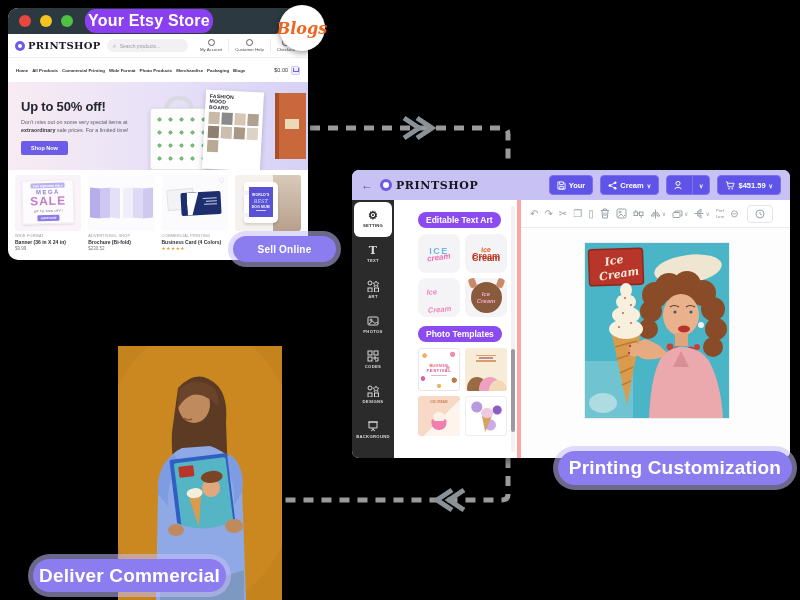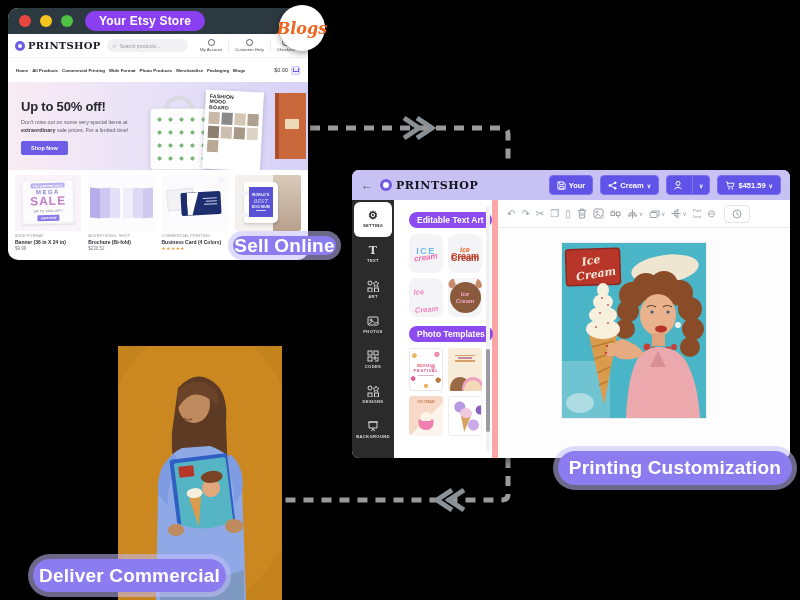--- a/index.html
+++ b/index.html
@@ -14,7 +14,7 @@
   .titlebar{height:26px;background:#2c3940;border-radius:10px 10px 0 0;display:flex;align-items:center;padding-left:11px;gap:9px}
   .dot{width:12px;height:12px;border-radius:50%}
   .dot.red{background:#e8473f}.dot.yellow{background:#f5c51f}.dot.green{background:#4fc143}
-  .title-pill{margin-left:3px;background:#8a3ff0;color:#fff;font-size:12px;font-weight:700;padding:3px 14px;border-radius:11px;letter-spacing:.2px}
+  .title-pill{margin-left:3px;background:#8a3ff0;color:#fff;font-size:16px;font-weight:700;padding:3px 3px;border-radius:11px;letter-spacing:.2px}
   .etsy-circle{position:absolute;left:271px;top:-3px;width:46px;height:46px;background:#fff;border-radius:50%;display:flex;align-items:center;justify-content:center;box-shadow:0 2px 6px rgba(0,0,0,.4);z-index:12}
   .etsy-circle span{font-family:"DejaVu Serif",serif;font-weight:700;font-style:italic;color:#f1641e;font-size:16px}
 

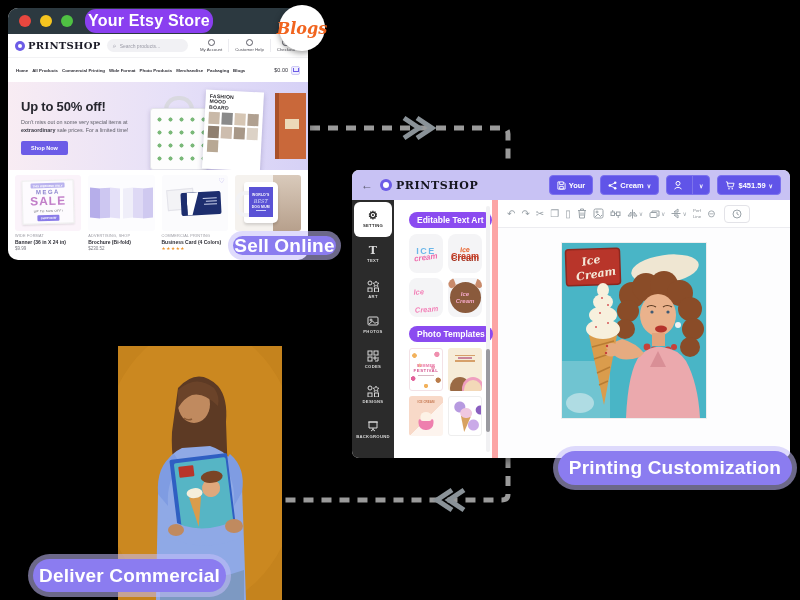--- a/index.html
+++ b/index.html
@@ -121,7 +121,7 @@
   .side-item svg{display:block}
   .side-item.active{background:#fff;border-radius:6px;color:#2a2a2a}
 
-  .ed-panel{width:104px;background:#fff;position:relative;padding:9px 10px 0 15px;border-right:6px solid #fca5a5;flex:none}
+  .ed-panel{width:127px;background:#fff;position:relative;padding:9px 10px 0 24px;border-right:4px solid #fca5a5;flex:none}
   .panel-badge{display:inline-block;background:#8b4bf0;color:#fff;font-size:8.5px;font-weight:600;padding:3px 8px;border-radius:9px;white-space:nowrap}
   .ta-grid{margin-top:6px;display:grid;grid-template-columns:1fr 1fr;gap:5px}
   .ta-card{height:39px;background:#f4f4f6;border-radius:8px;display:flex;flex-direction:column;align-items:center;justify-content:center;overflow:hidden}

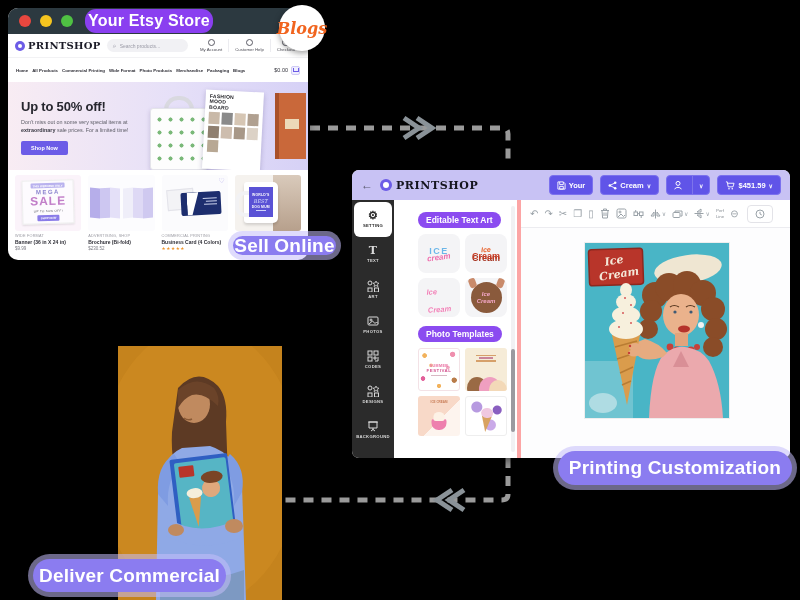--- a/index.html
+++ b/index.html
@@ -96,7 +96,7 @@
 
   
   .flow-badge{position:absolute;background:#8b7cf0;color:#fff;font-weight:700;display:flex;align-items:center;justify-content:center;border-radius:18px;box-shadow:0 0 0 5px rgba(197,189,249,.55);z-index:30;letter-spacing:.2px}
-  #sell-online{left:233px;top:236px;width:103px;height:19px;font-size:19px}
+  #sell-online{left:233px;top:236px;width:103px;height:26px;font-size:10px}
   #provide-customization{left:558px;top:451px;width:234px;height:34px;font-size:19px}
   #deliver-happiness{left:33px;top:559px;width:193px;height:33px;font-size:19px}
 

